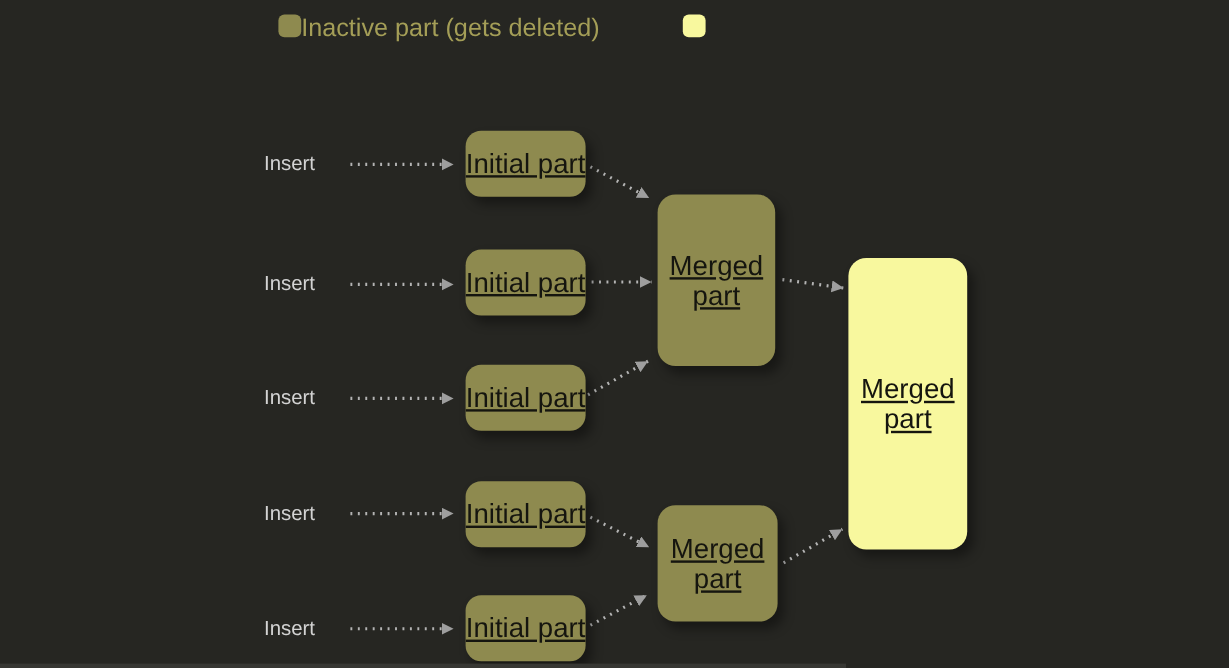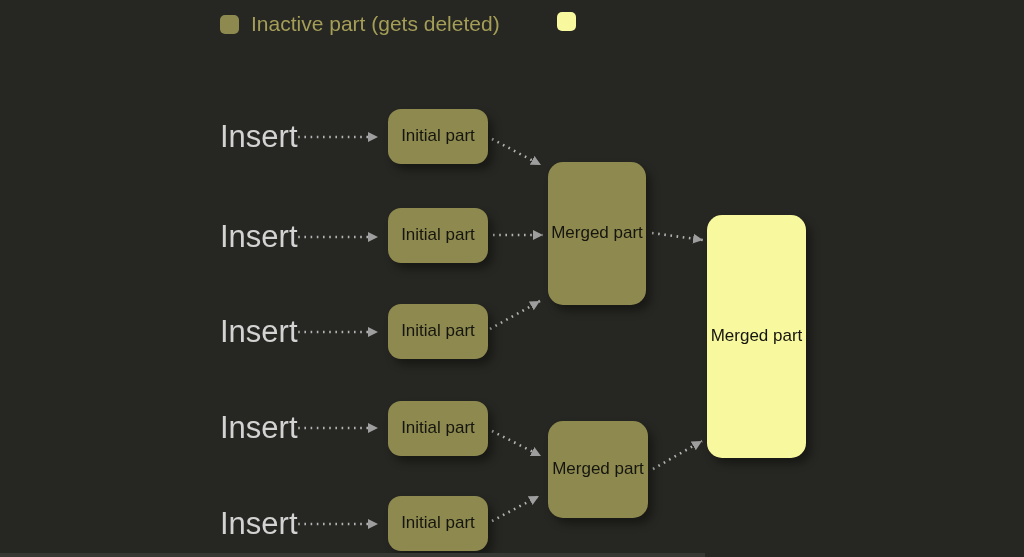--- a/index.html
+++ b/index.html
@@ -17,8 +17,9 @@
     position: absolute;
     top: 12px;
     display: flex;
-    align-items: center;
-    gap: 12px;
+    align-items: flex-start;
+    gap: 0;
+    margin-left: 12px;
   }
   .legend-item .swatch {
     width: 19px;

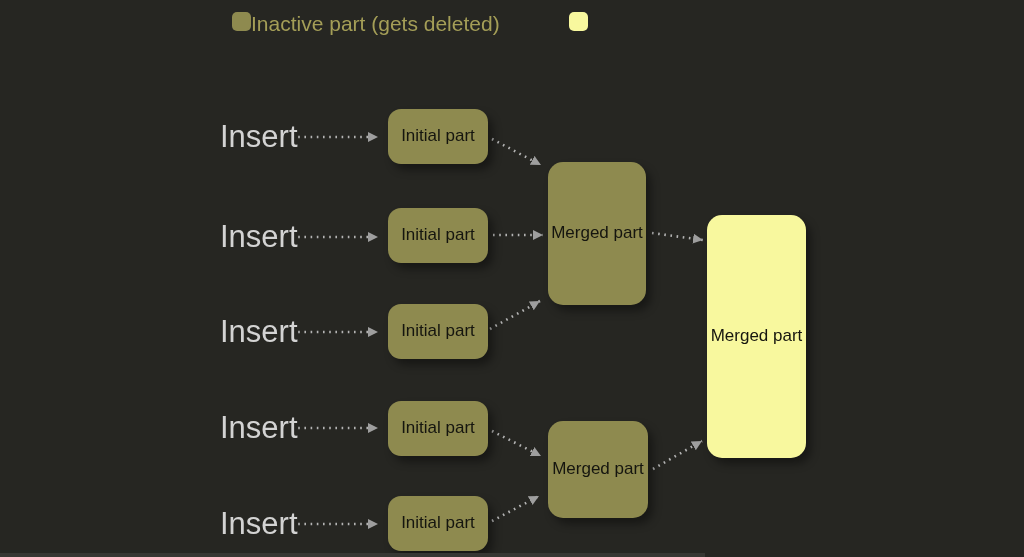--- a/index.html
+++ b/index.html
@@ -44,7 +44,7 @@
     position: absolute;
     left: 220px;
     width: 72px;
-    font-size: 31px;
+    font-size: 17px;
     line-height: 26px;
     color: #d3d3d3;
   }

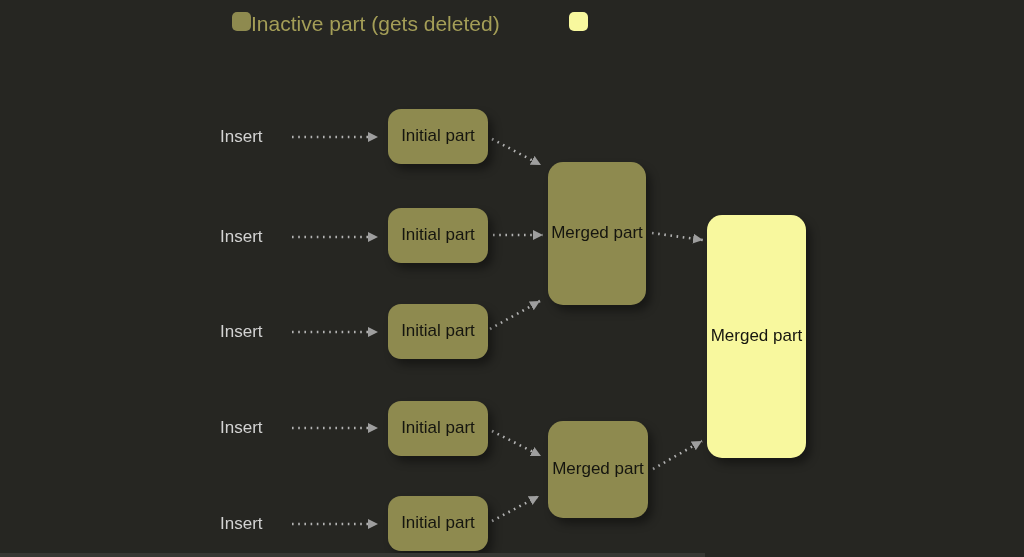--- a/index.html
+++ b/index.html
@@ -56,11 +56,12 @@
     align-items: center;
     justify-content: center;
     text-align: center;
-    font-size: 17px;
+    font-size: 23px;
     line-height: 1.08;
     color: #15150f;
     border-radius: 13px;
     box-shadow: 5px 6px 9px rgba(0,0,0,0.38);
+    text-decoration: underline;
   }
   .node.inactive { background: #8e8a4f; }
   .node.active   { background: #f8f89e; }

